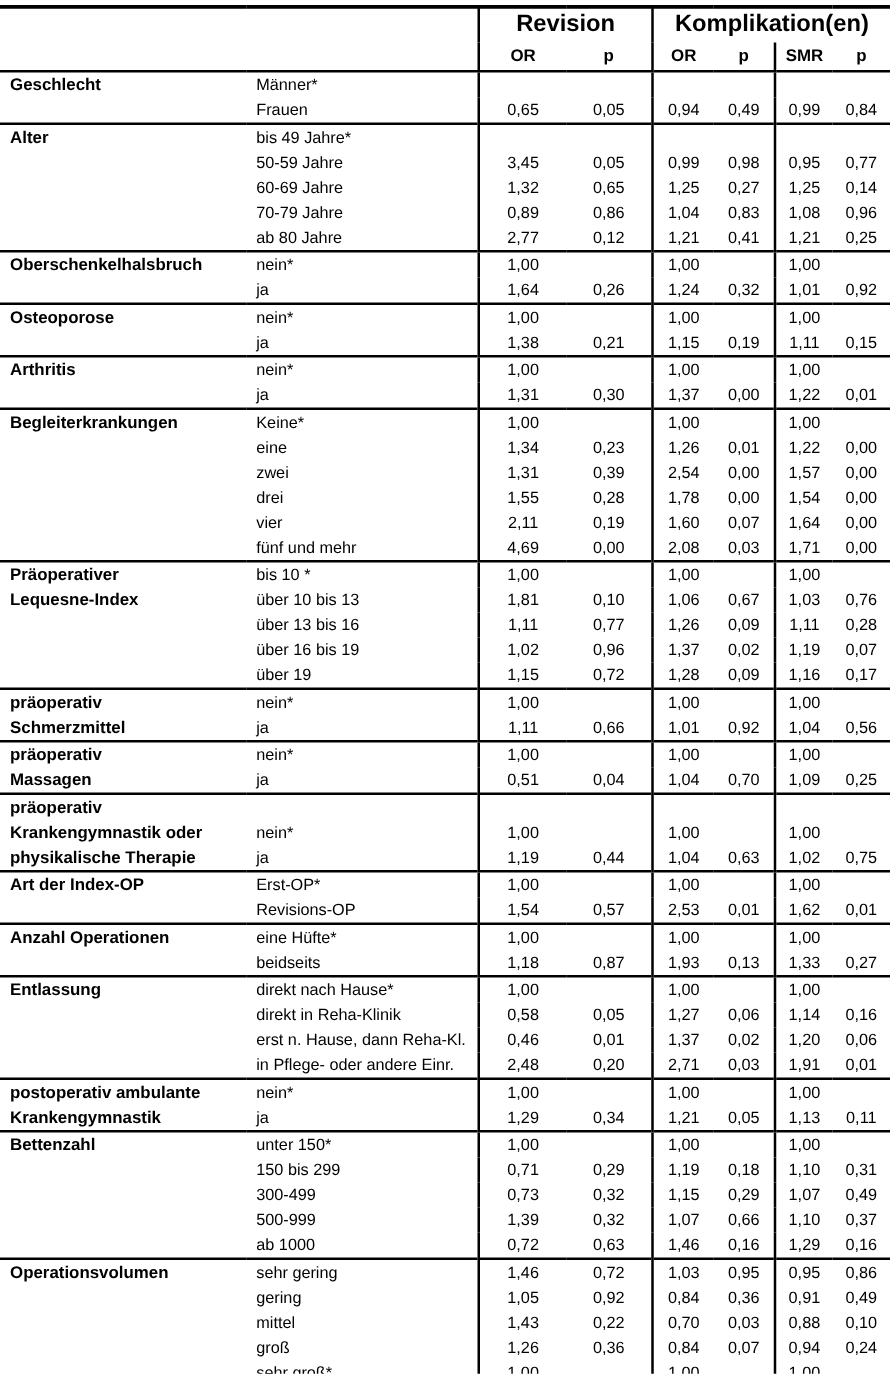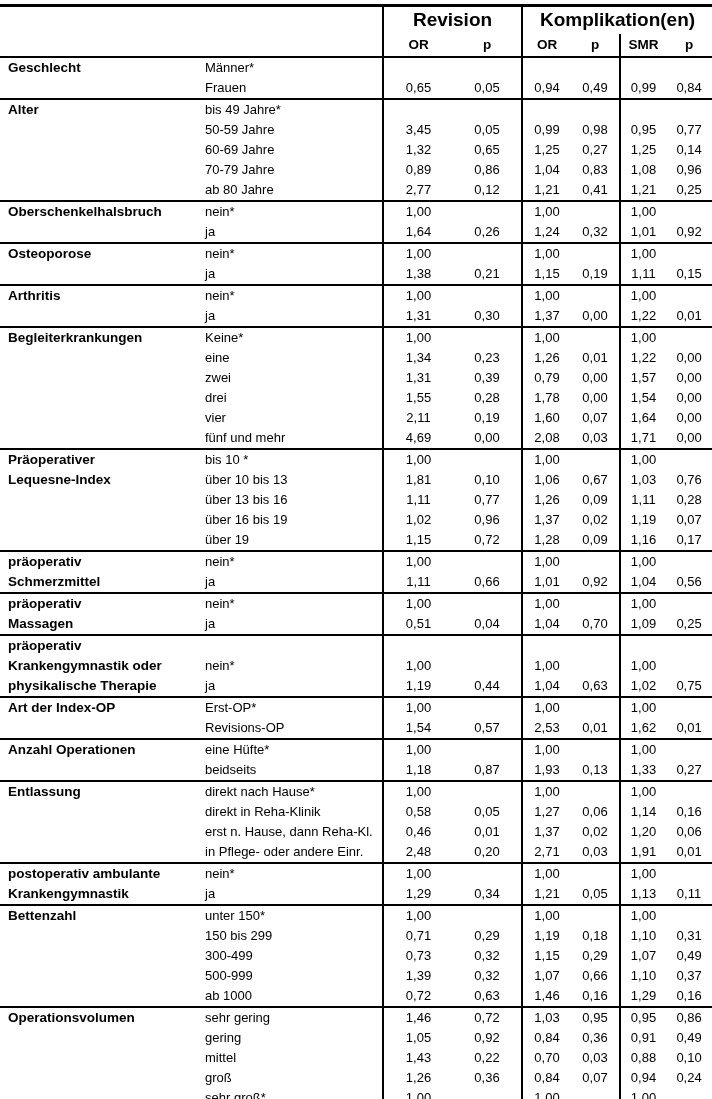--- a/index.html
+++ b/index.html
@@ -234,7 +234,7 @@
           <td class="sub">zwei</td>
           <td class="num bl">1,31</td>
           <td class="num">0,39</td>
-          <td class="num bl">0,79</td>
+          <td class="num bl">2,54</td>
           <td class="num">0,00</td>
           <td class="num bl">1,57</td>
           <td class="num">0,00</td>

